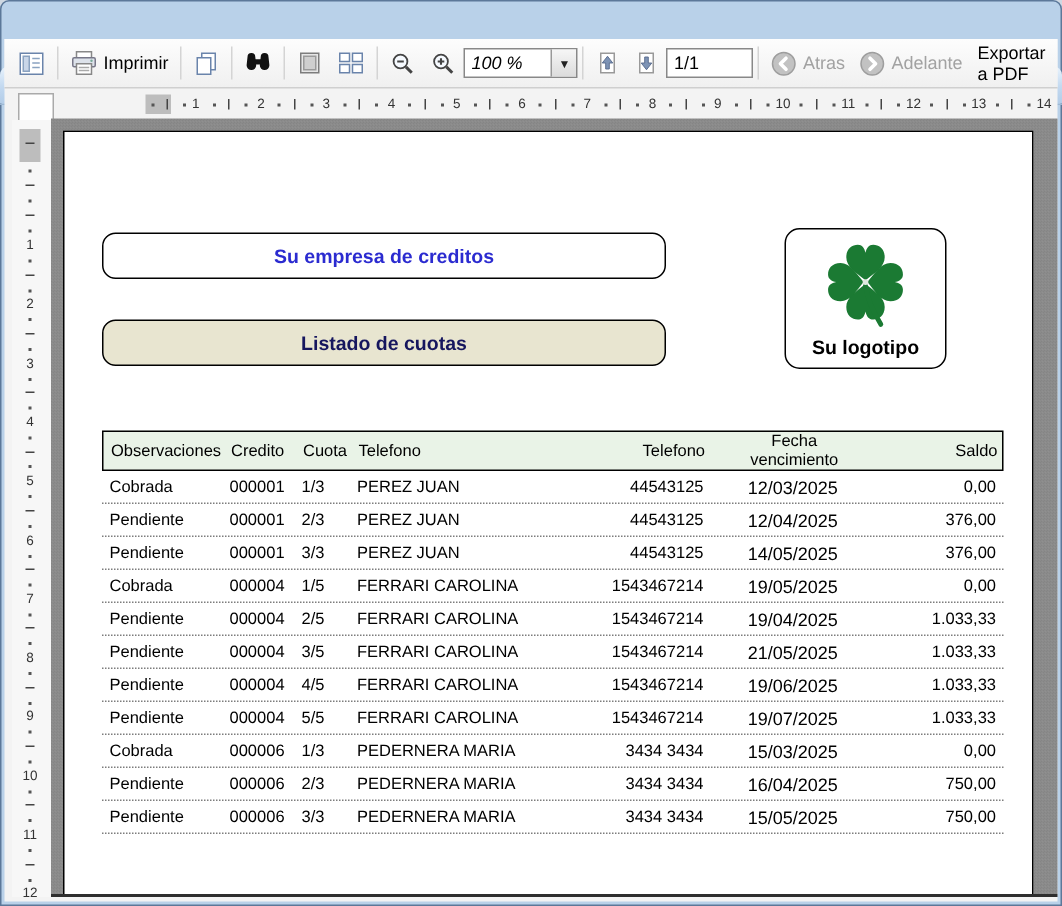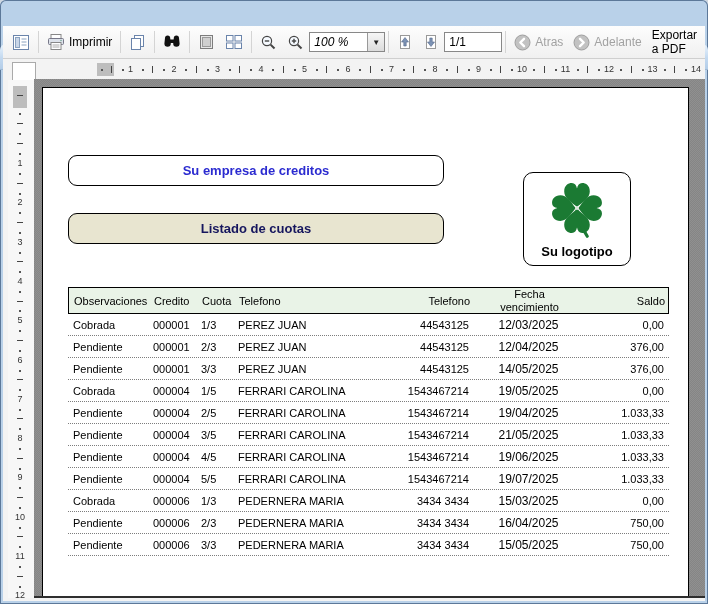--- a/index.html
+++ b/index.html
@@ -54,7 +54,7 @@
   .company-box{top:67px;background:#fff;color:var(--accent-blue,#2b2bd0);text-align:right;}
   .subtitle-box{top:125px;background:var(--beige,#e8e5d0);color:var(--navy,#16165e);}
   .logo-box{position:absolute;left:480px;top:64px;width:108px;height:94px;border:1px solid #000;
-    border-radius:10px;background:#fff;box-sizing:border-box;text-align:center;margin-top:20px;}
+    border-radius:10px;background:#fff;box-sizing:border-box;text-align:center;}
   .logo-label{position:absolute;left:0;right:0;bottom:6px;font-weight:bold;font-size:13px;color:#000;}
   .clover{position:absolute;left:21px;top:3px;}
   

